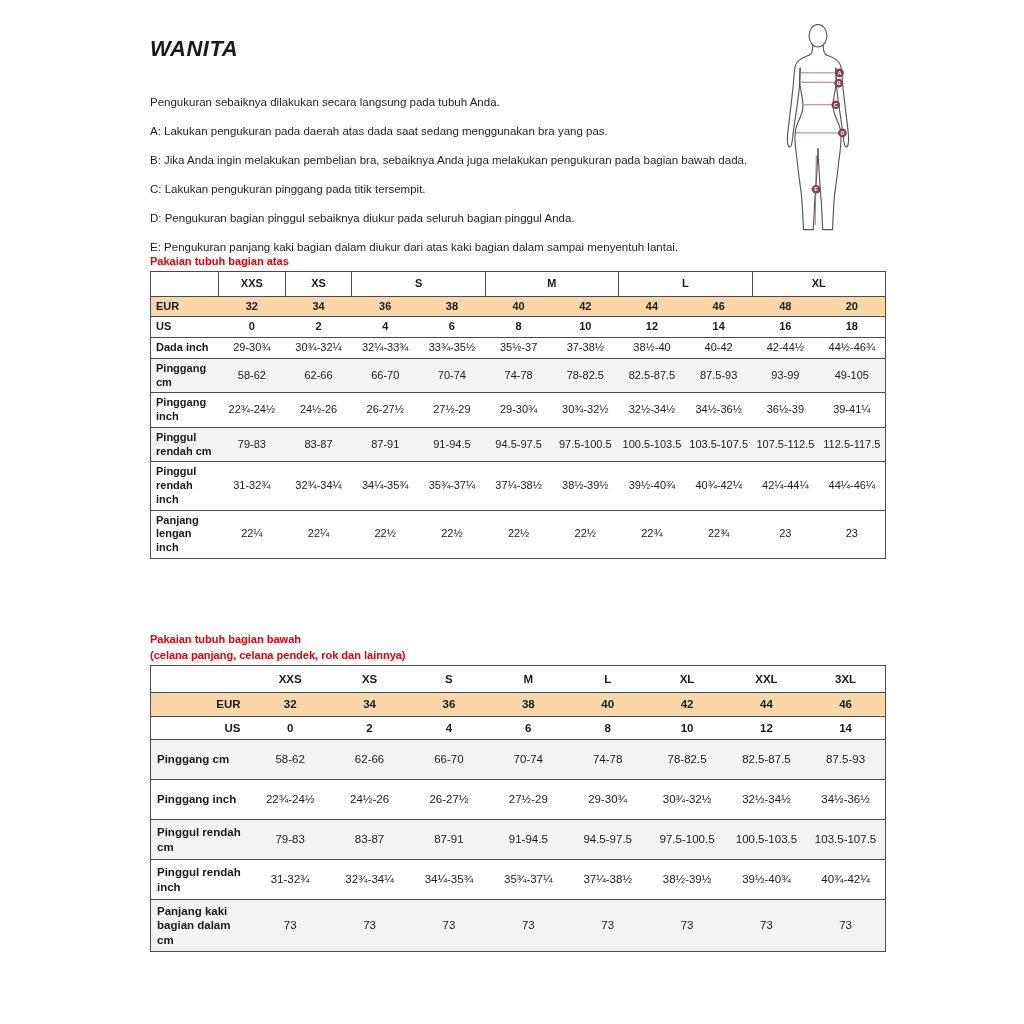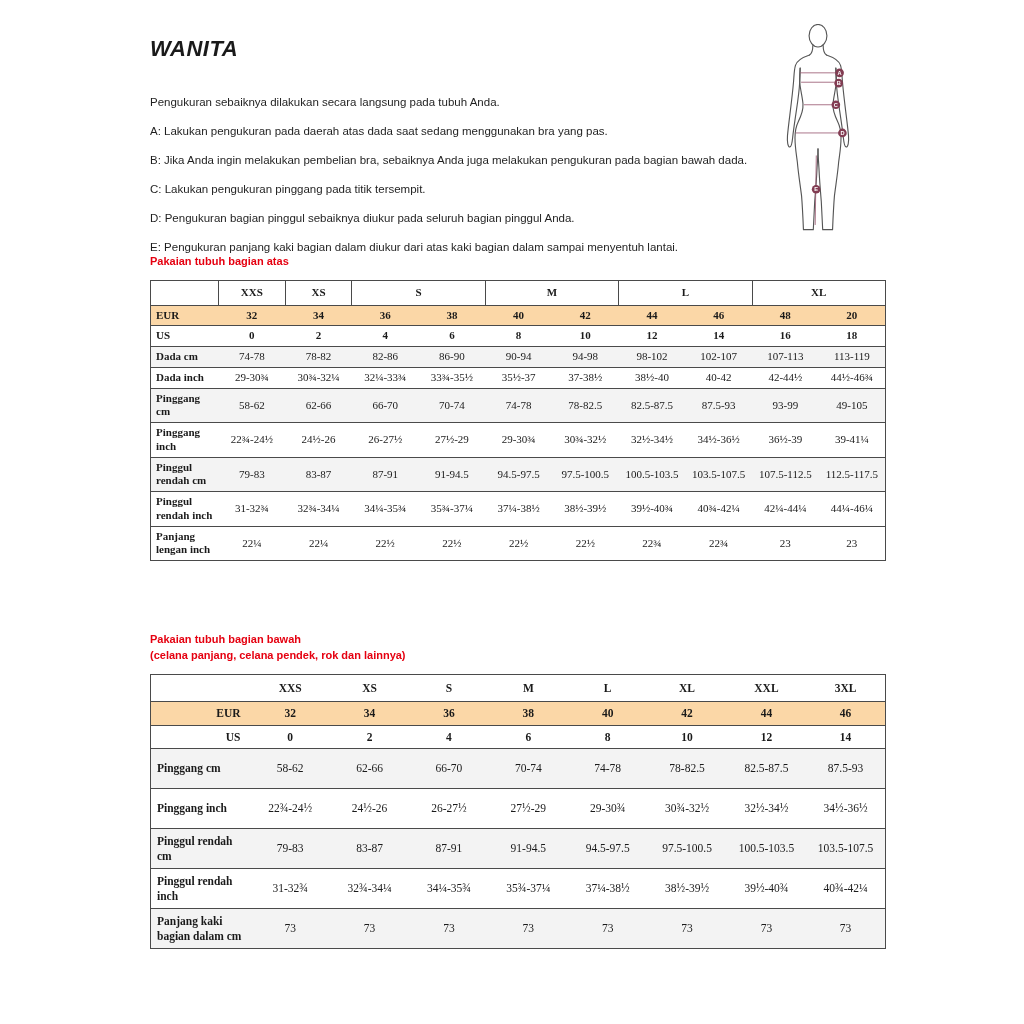--- a/index.html
+++ b/index.html
@@ -27,7 +27,7 @@
   .section-atas { top:254px; }
   .section-bawah { top:632px; }
   .section-title { color:#e50010; font-size:11px; font-weight:700; line-height:1.45; }
-  .table-holder { margin-top:10px;font-family:Liberation Serif, serif; }
+  .table-holder { margin-top:1px; }
 
   table.size-table {
     border-collapse:collapse; table-layout:fixed; width:736px;

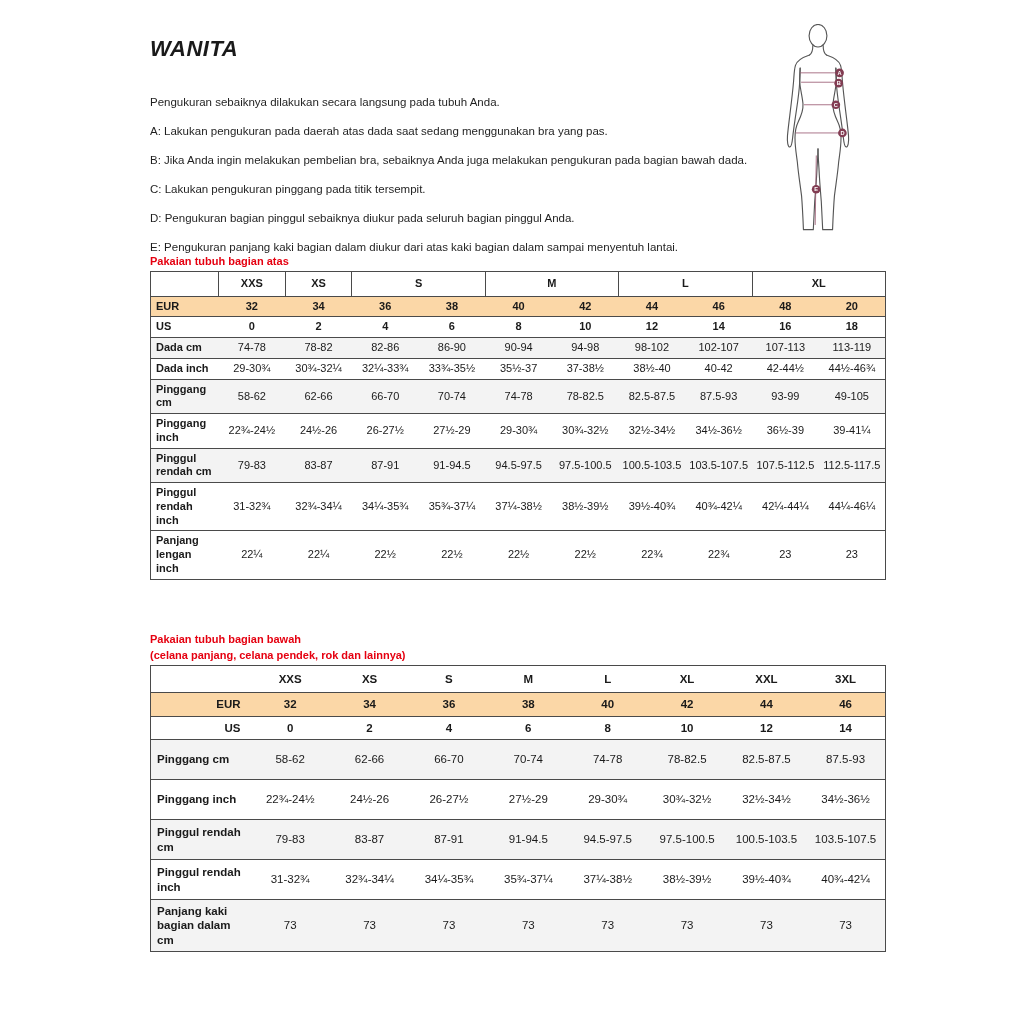--- a/index.html
+++ b/index.html
@@ -180,19 +180,6 @@
               <td>16</td>
               <td>18</td>
             </tr>
-            <tr class="meas shade">
-              <th class="rlabel">Dada cm</th>
-              <td>74-78</td>
-              <td>78-82</td>
-              <td>82-86</td>
-              <td>86-90</td>
-              <td>90-94</td>
-              <td>94-98</td>
-              <td>98-102</td>
-              <td>102-107</td>
-              <td>107-113</td>
-              <td>113-119</td>
-            </tr>
             <tr class="meas">
               <th class="rlabel">Dada inch</th>
               <td>29-30¾</td>

